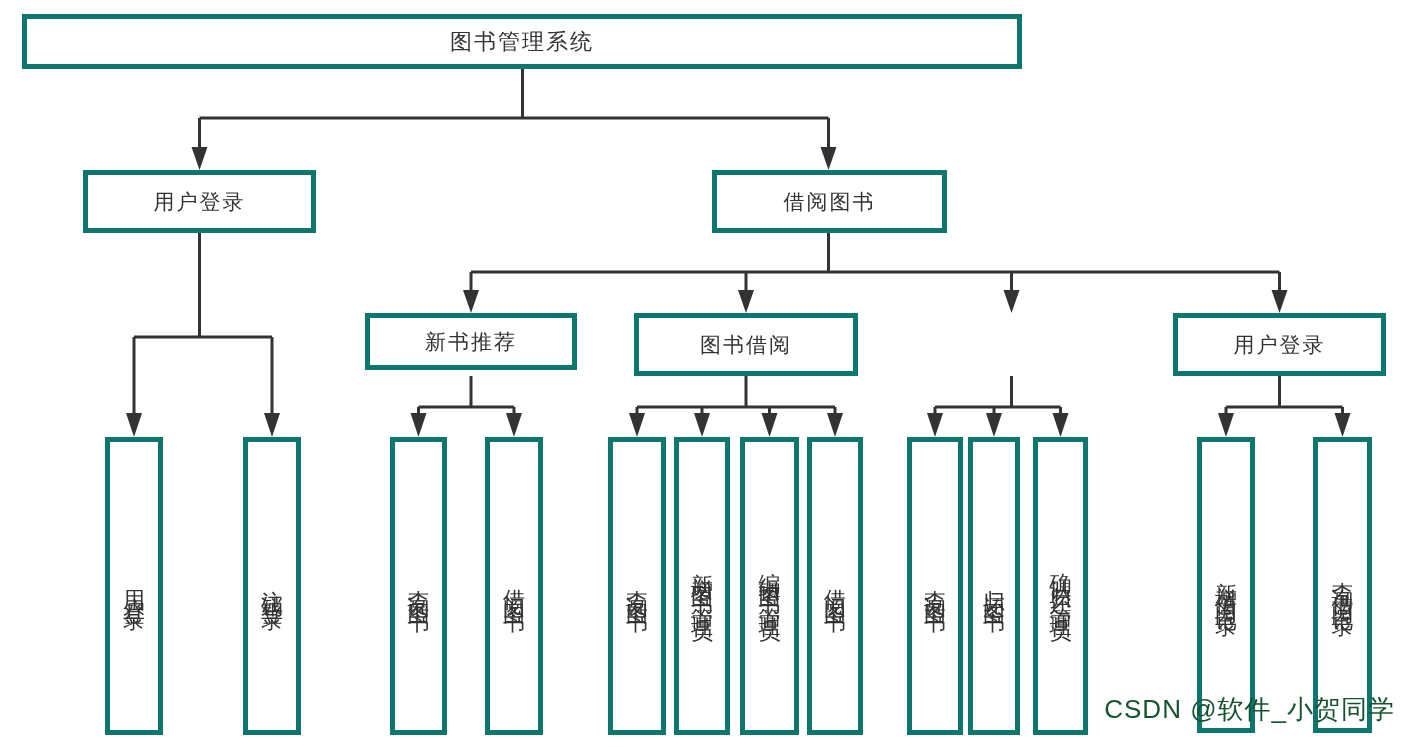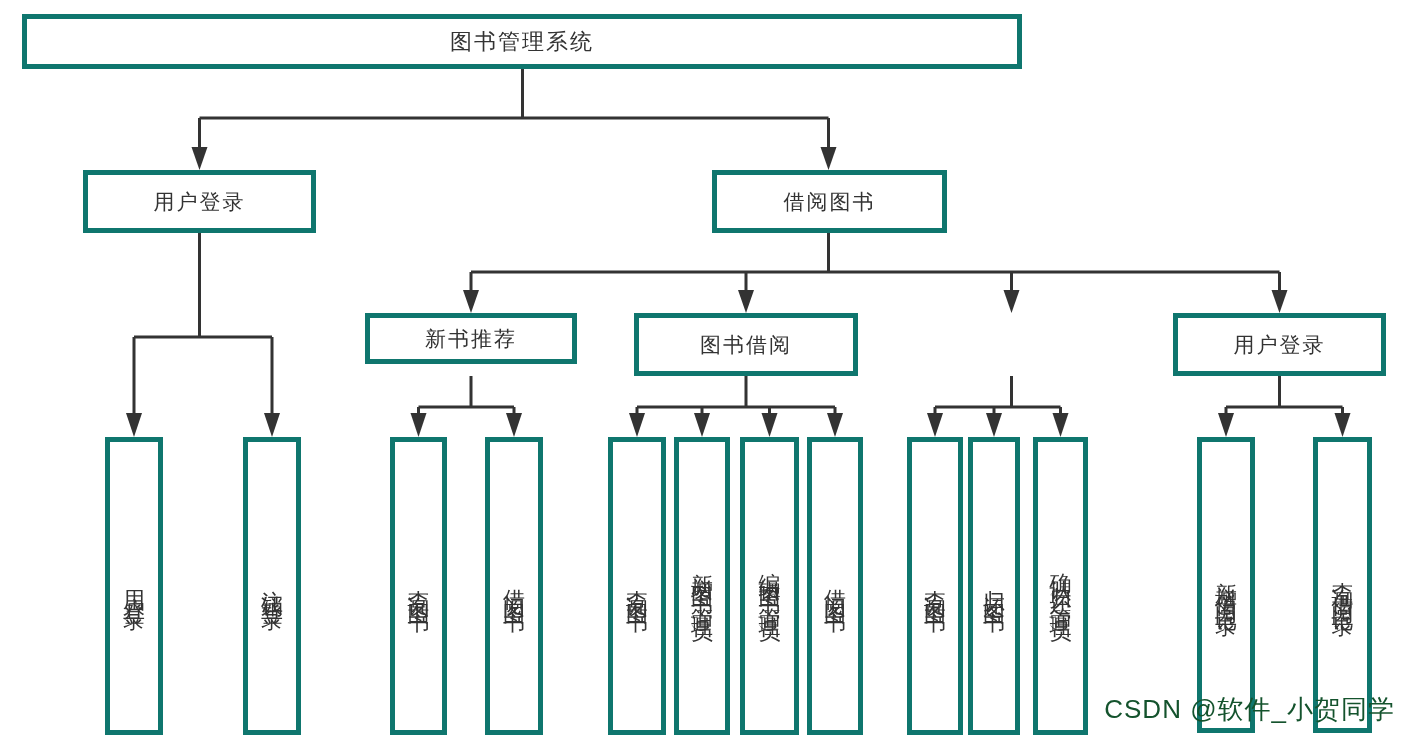--- a/index.html
+++ b/index.html
@@ -89,7 +89,7 @@
     <span class="label">借阅图书</span>
   </div>
 
-  <div class="node h" style="left:365px;top:313px;width:212px;height:51px">
+  <div class="node h" style="left:365px;top:313px;width:212px;height:57px">
     <span class="label">新书推荐</span>
   </div>
   <div class="node h" style="left:634px;top:313px;width:224px;height:63px">

